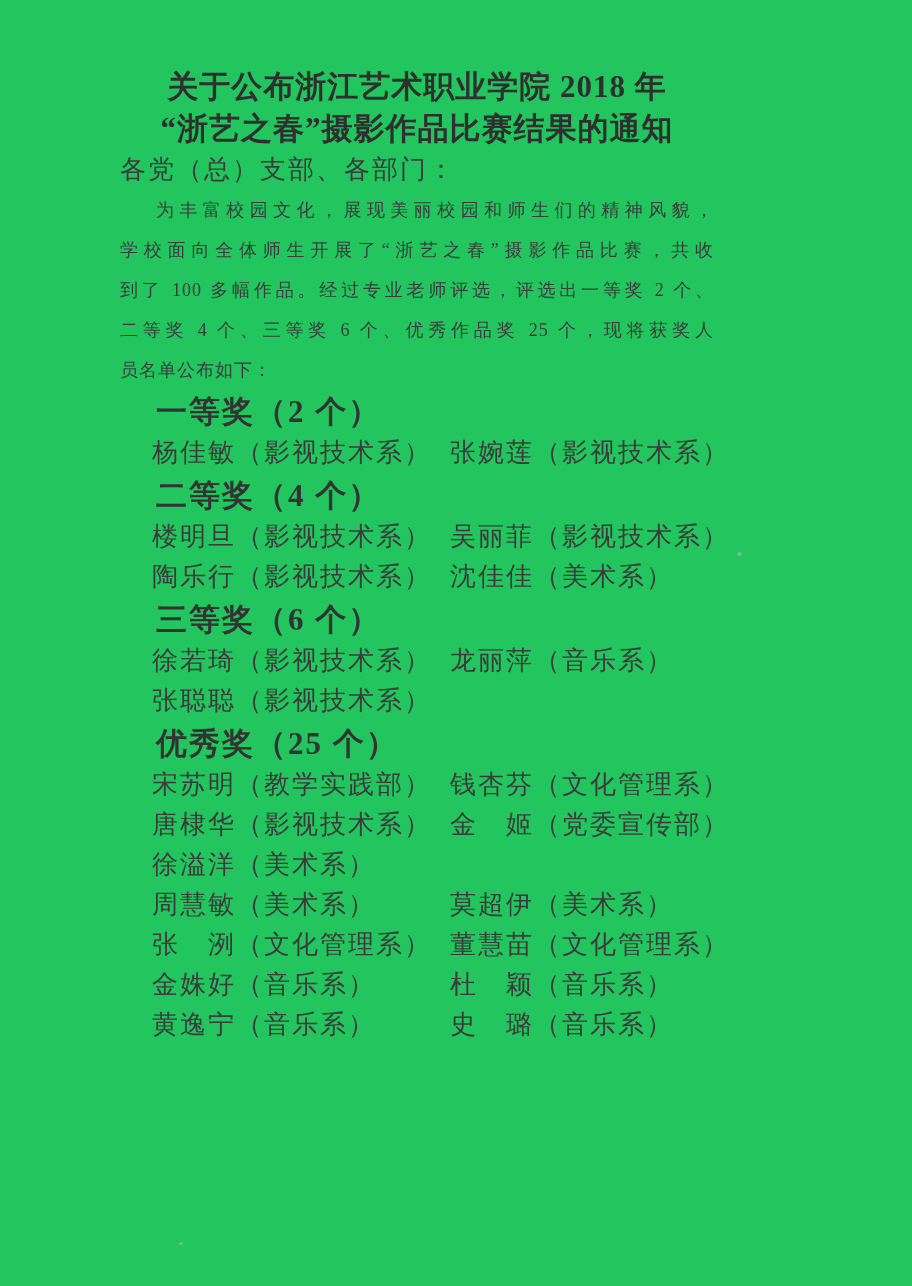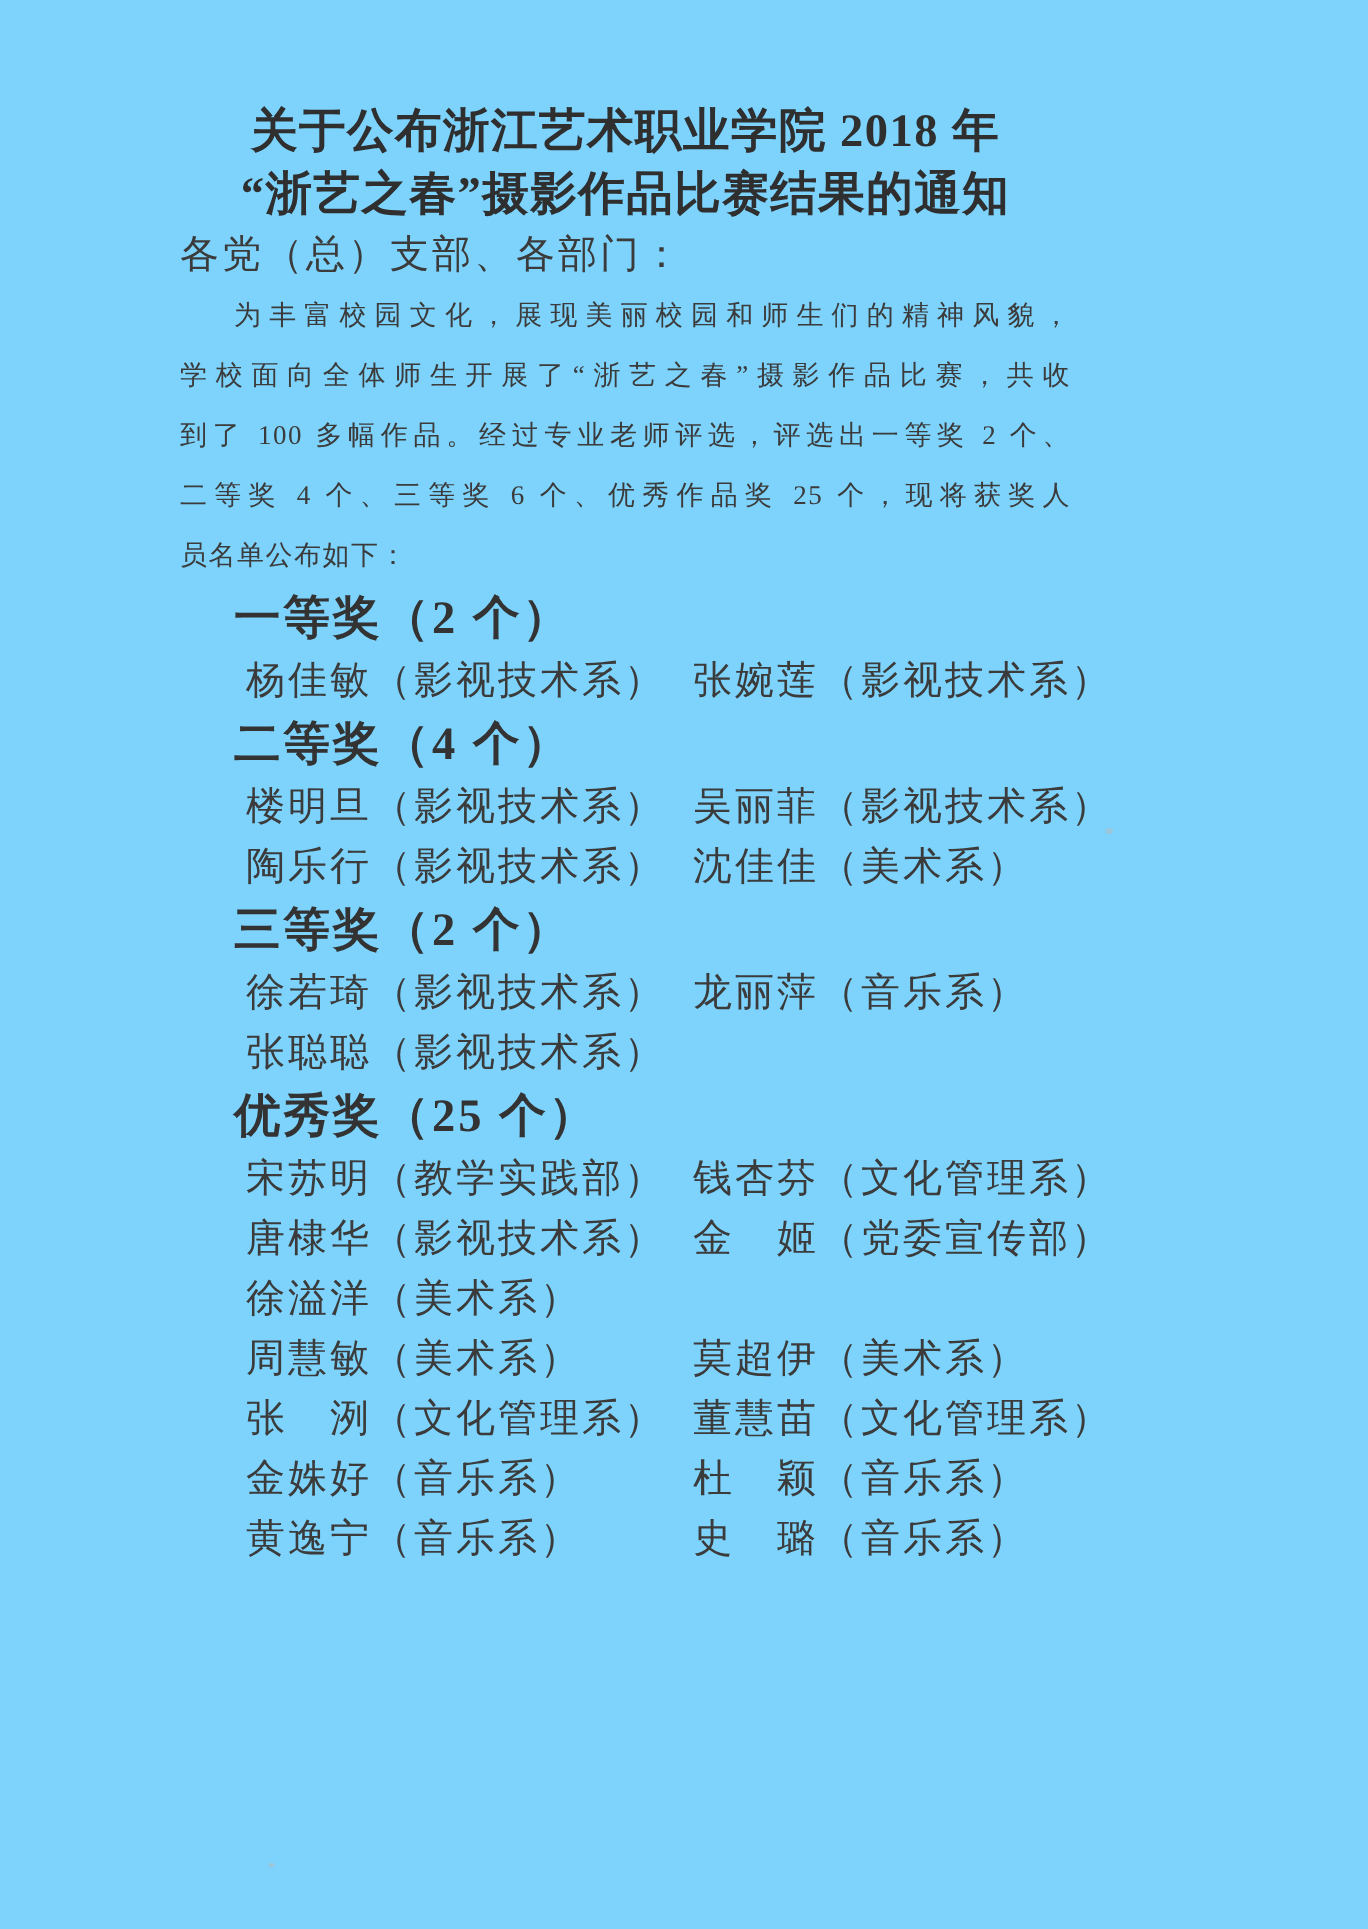--- a/index.html
+++ b/index.html
@@ -11,7 +11,7 @@
     position: relative;
     width: 912px;
     height: 1286px;
-    background: #7dd3fc;
+    background: #22c55e;
     overflow: hidden;
     font-family: "Liberation Serif", "DejaVu Serif", serif;
     color: #3b3b3b;

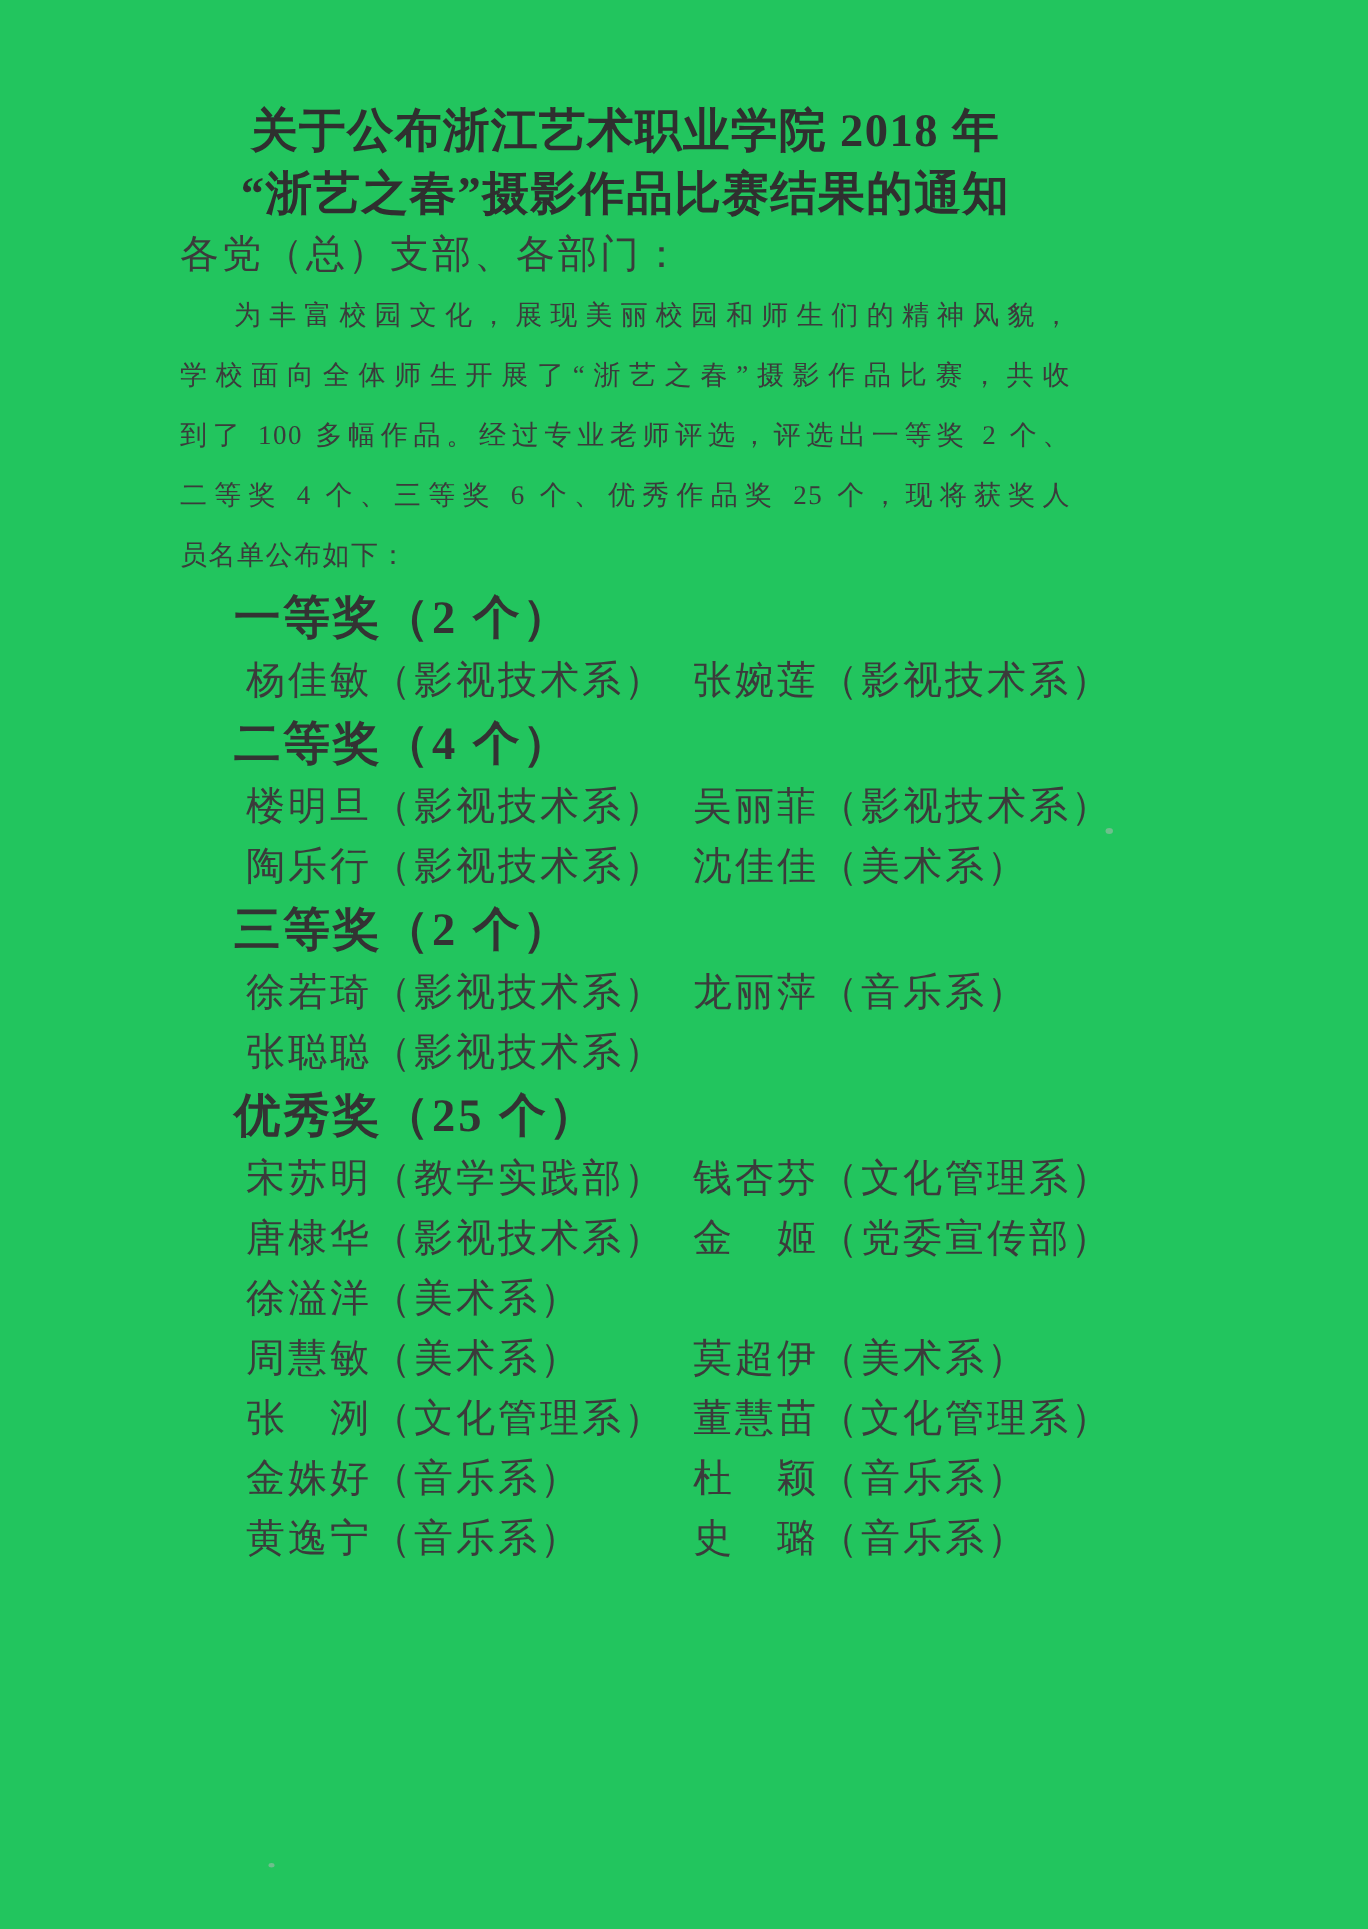--- a/index.html
+++ b/index.html
@@ -61,10 +61,11 @@
   }
   .award-row {
     display: flex;
-    margin-left: 44px;
+    margin-left: 32px;
     font-size: 26px;
     line-height: 40px;
     letter-spacing: 2px;
+    font-family: Liberation Mono, monospace;
   }
   .award-cell-left {
     flex: 0 0 298px;

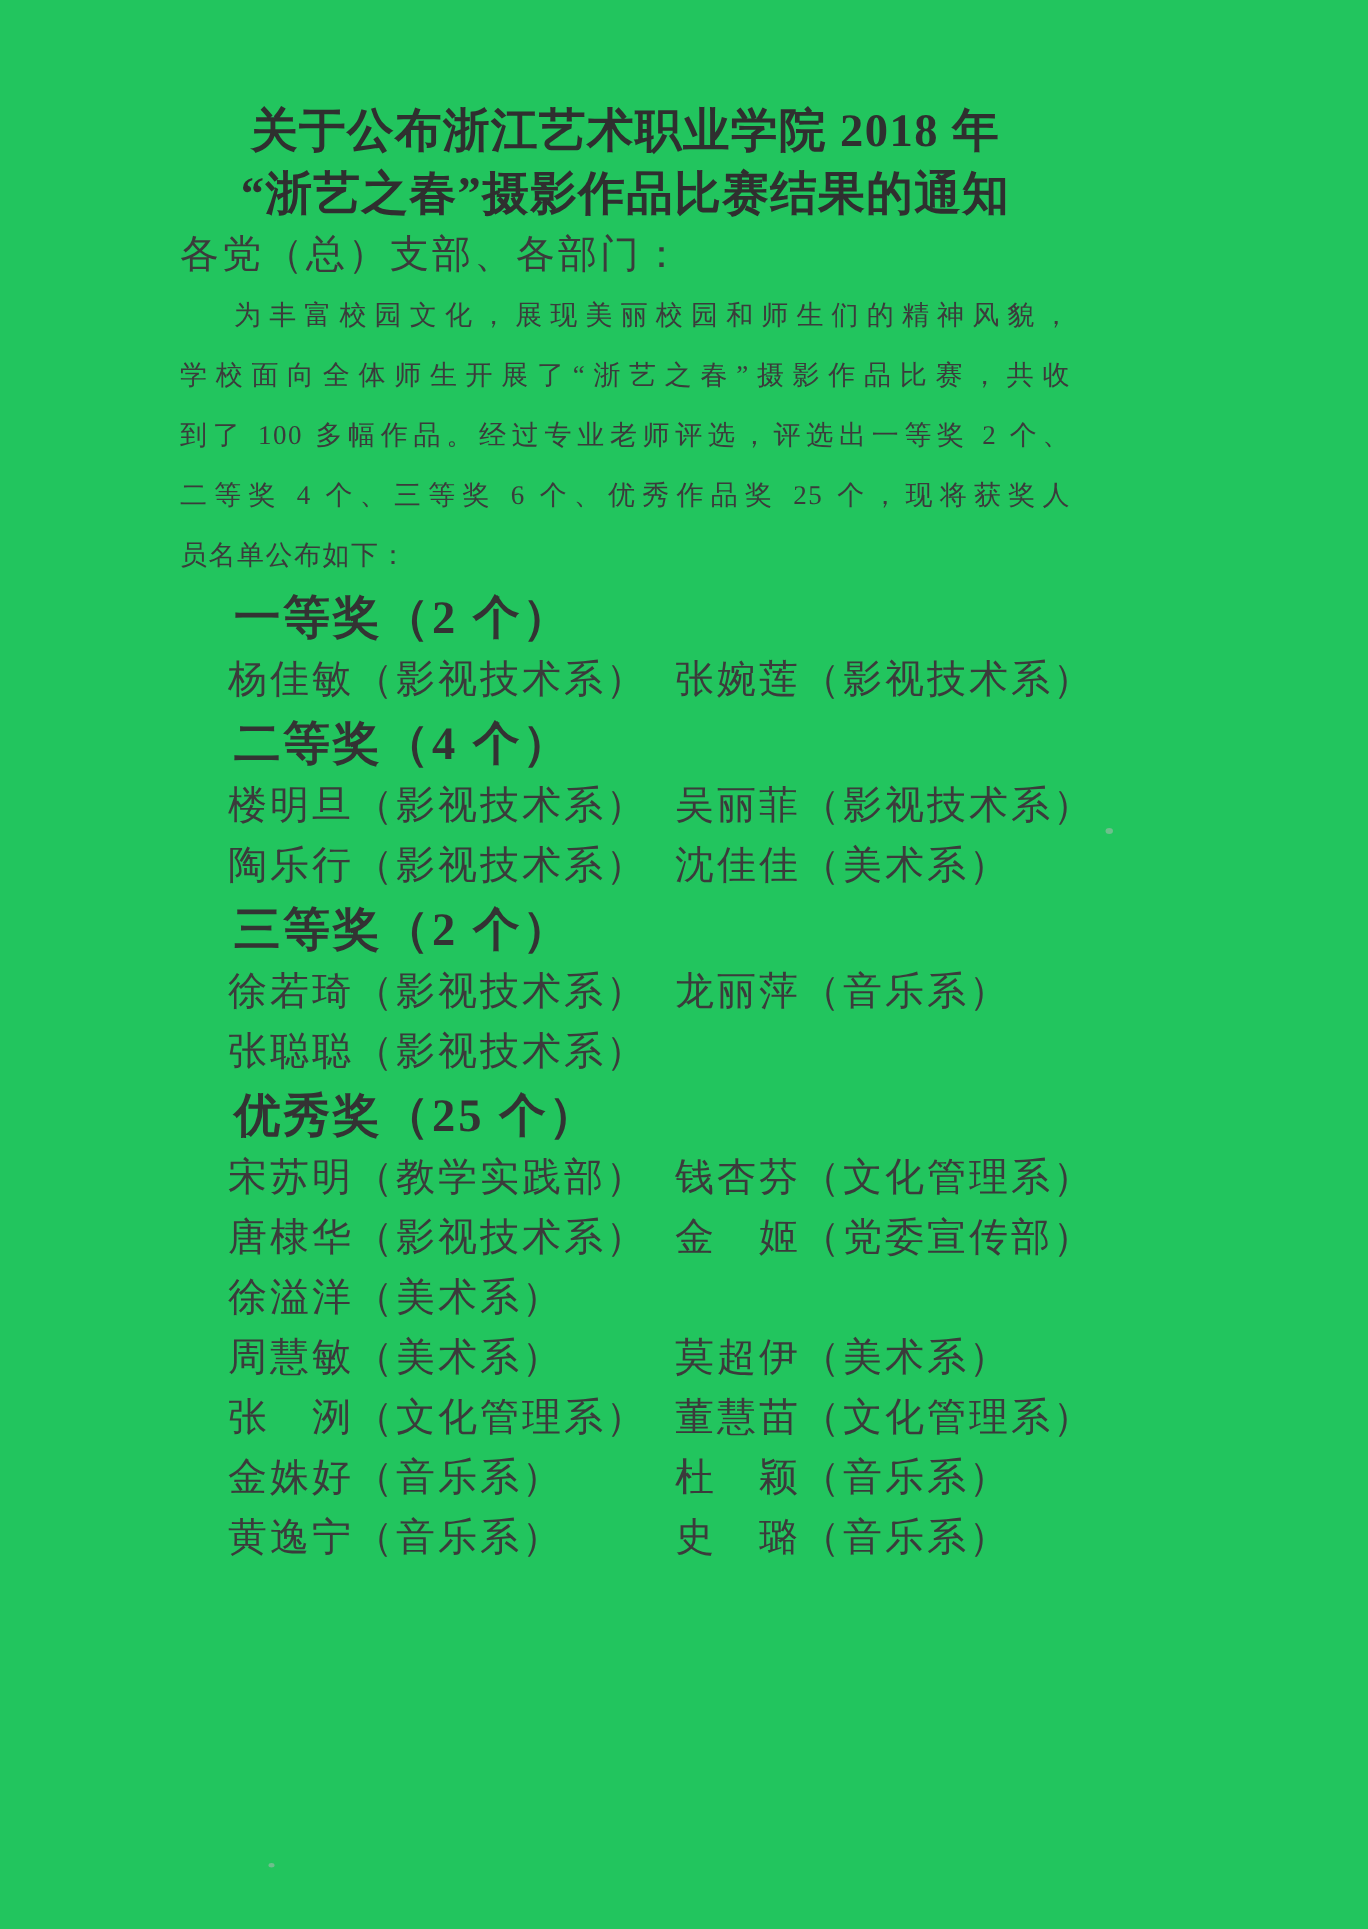--- a/index.html
+++ b/index.html
@@ -123,7 +123,7 @@
     </div>
 
     <div class="award-section">
-      <div class="award-heading">三等奖（2 个）</div>
+      <div class="award-heading">三等奖（6 个）</div>
       <div class="award-row">
         <span class="award-cell-left">徐若琦（影视技术系）</span>
         <span class="award-cell-right">龙丽萍（音乐系）</span>

